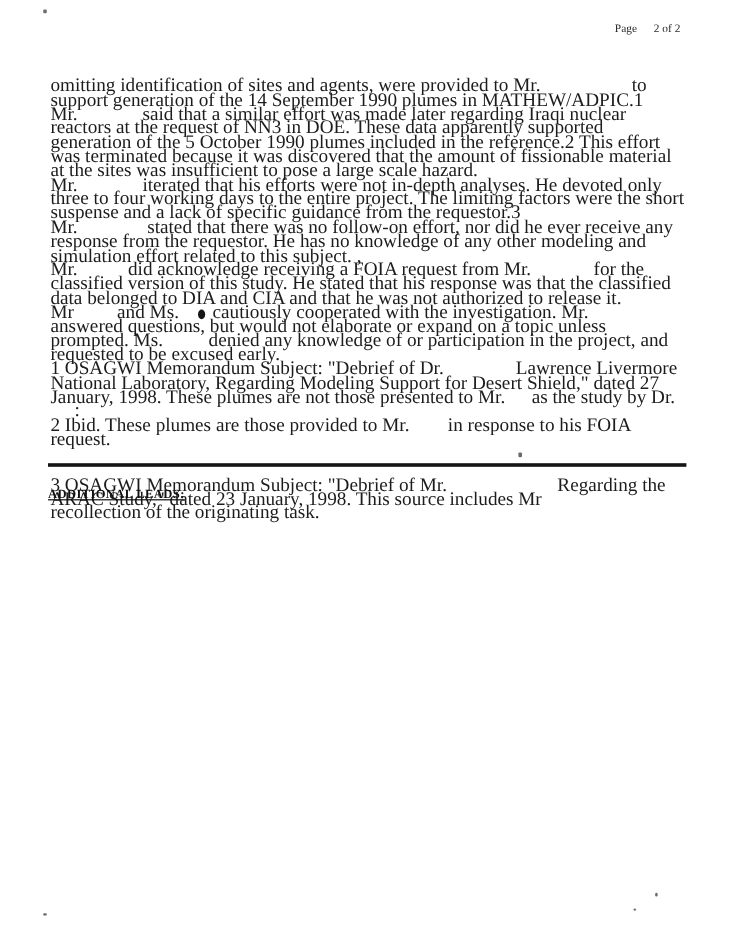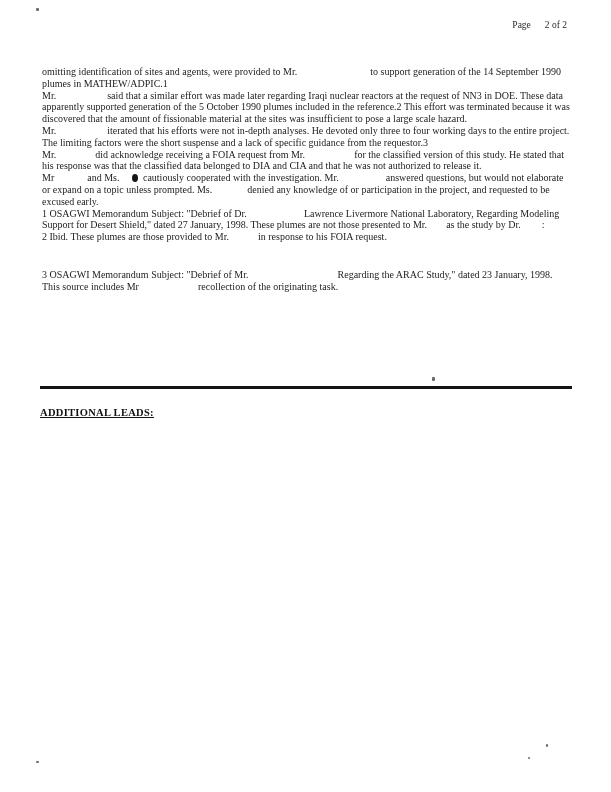--- a/index.html
+++ b/index.html
@@ -27,7 +27,7 @@
     left: 42px;
     top: 66px;
     width: 530px;
-    font-size: 10px;
+    font-size: 16px;
     line-height: 11.8px;
     text-align: left;
   }

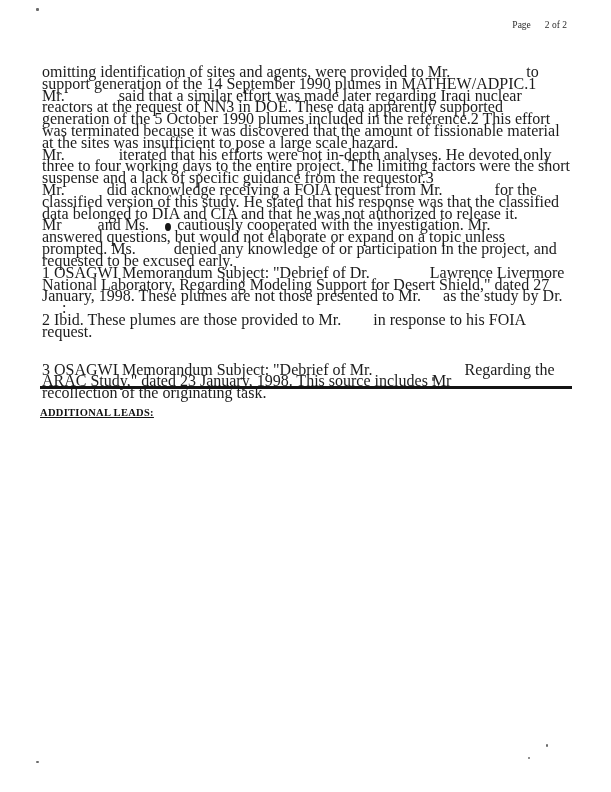--- a/index.html
+++ b/index.html
@@ -83,6 +83,7 @@
       <div class="para"><span>omitting identification of sites and agents, were provided to Mr.</span> <span class="redaction-gap" style="width: 68px;"></span> <span>to support generation of the 14 September 1990 plumes in MATHEW/ADPIC.1</span> </div>
       <div class="para"><span>Mr.</span> <span class="redaction-gap" style="width: 46px;"></span> <span>said that a similar effort was made later regarding Iraqi nuclear reactors at the request of NN3 in DOE. These data apparently supported generation of the 5 October 1990 plumes included in the reference.2 This effort was terminated because it was discovered that the amount of fissionable material at the sites was insufficient to pose a large scale hazard.</span> </div>
       <div class="para"><span>Mr.</span> <span class="redaction-gap" style="width: 46px;"></span> <span>iterated that his efforts were not in-depth analyses. He devoted only three to four working days to the entire project. The limiting factors were the short suspense and a lack of specific guidance from the requestor.3</span> </div>
+      <div class="para"><span>Mr.</span> <span class="redaction-gap" style="width: 50px;"></span> <span>stated that there was no follow-on effort, nor did he ever receive any response from the requestor. He has no knowledge of any other modeling and simulation effort related to this subject. ,</span> </div>
       <div class="para"><span>Mr.</span> <span class="redaction-gap" style="width: 34px;"></span> <span>did acknowledge receiving a FOIA request from Mr.</span> <span class="redaction-gap" style="width: 44px;"></span> <span>for the classified version of this study. He stated that his response was that the classified data belonged to DIA and CIA and that he was not authorized to release it.</span> </div>
       <div class="para"><span>Mr</span> <span class="redaction-gap" style="width: 28px;"></span> <span>and Ms.</span> <span class="redaction-gap" style="width: 8px;"></span> <span class="ink-blot"></span> <span>cautiously cooperated with the investigation. Mr.</span> <span class="redaction-gap" style="width: 42px;"></span> <span>answered questions, but would not elaborate or expand on a topic unless prompted. Ms.</span> <span class="redaction-gap" style="width: 30px;"></span> <span>denied any knowledge of or participation in the project, and requested to be excused early.</span> </div>
       <div class="para"><span>1 OSAGWI Memorandum Subject: "Debrief of Dr.</span> <span class="redaction-gap" style="width: 52px;"></span> <span>Lawrence Livermore National Laboratory, Regarding Modeling Support for Desert Shield," dated 27 January, 1998. These plumes are not those presented to Mr.</span> <span class="redaction-gap" style="width: 14px;"></span> <span>as the study by Dr.</span> <span class="redaction-gap" style="width: 16px;"></span> <span>:</span> </div>

